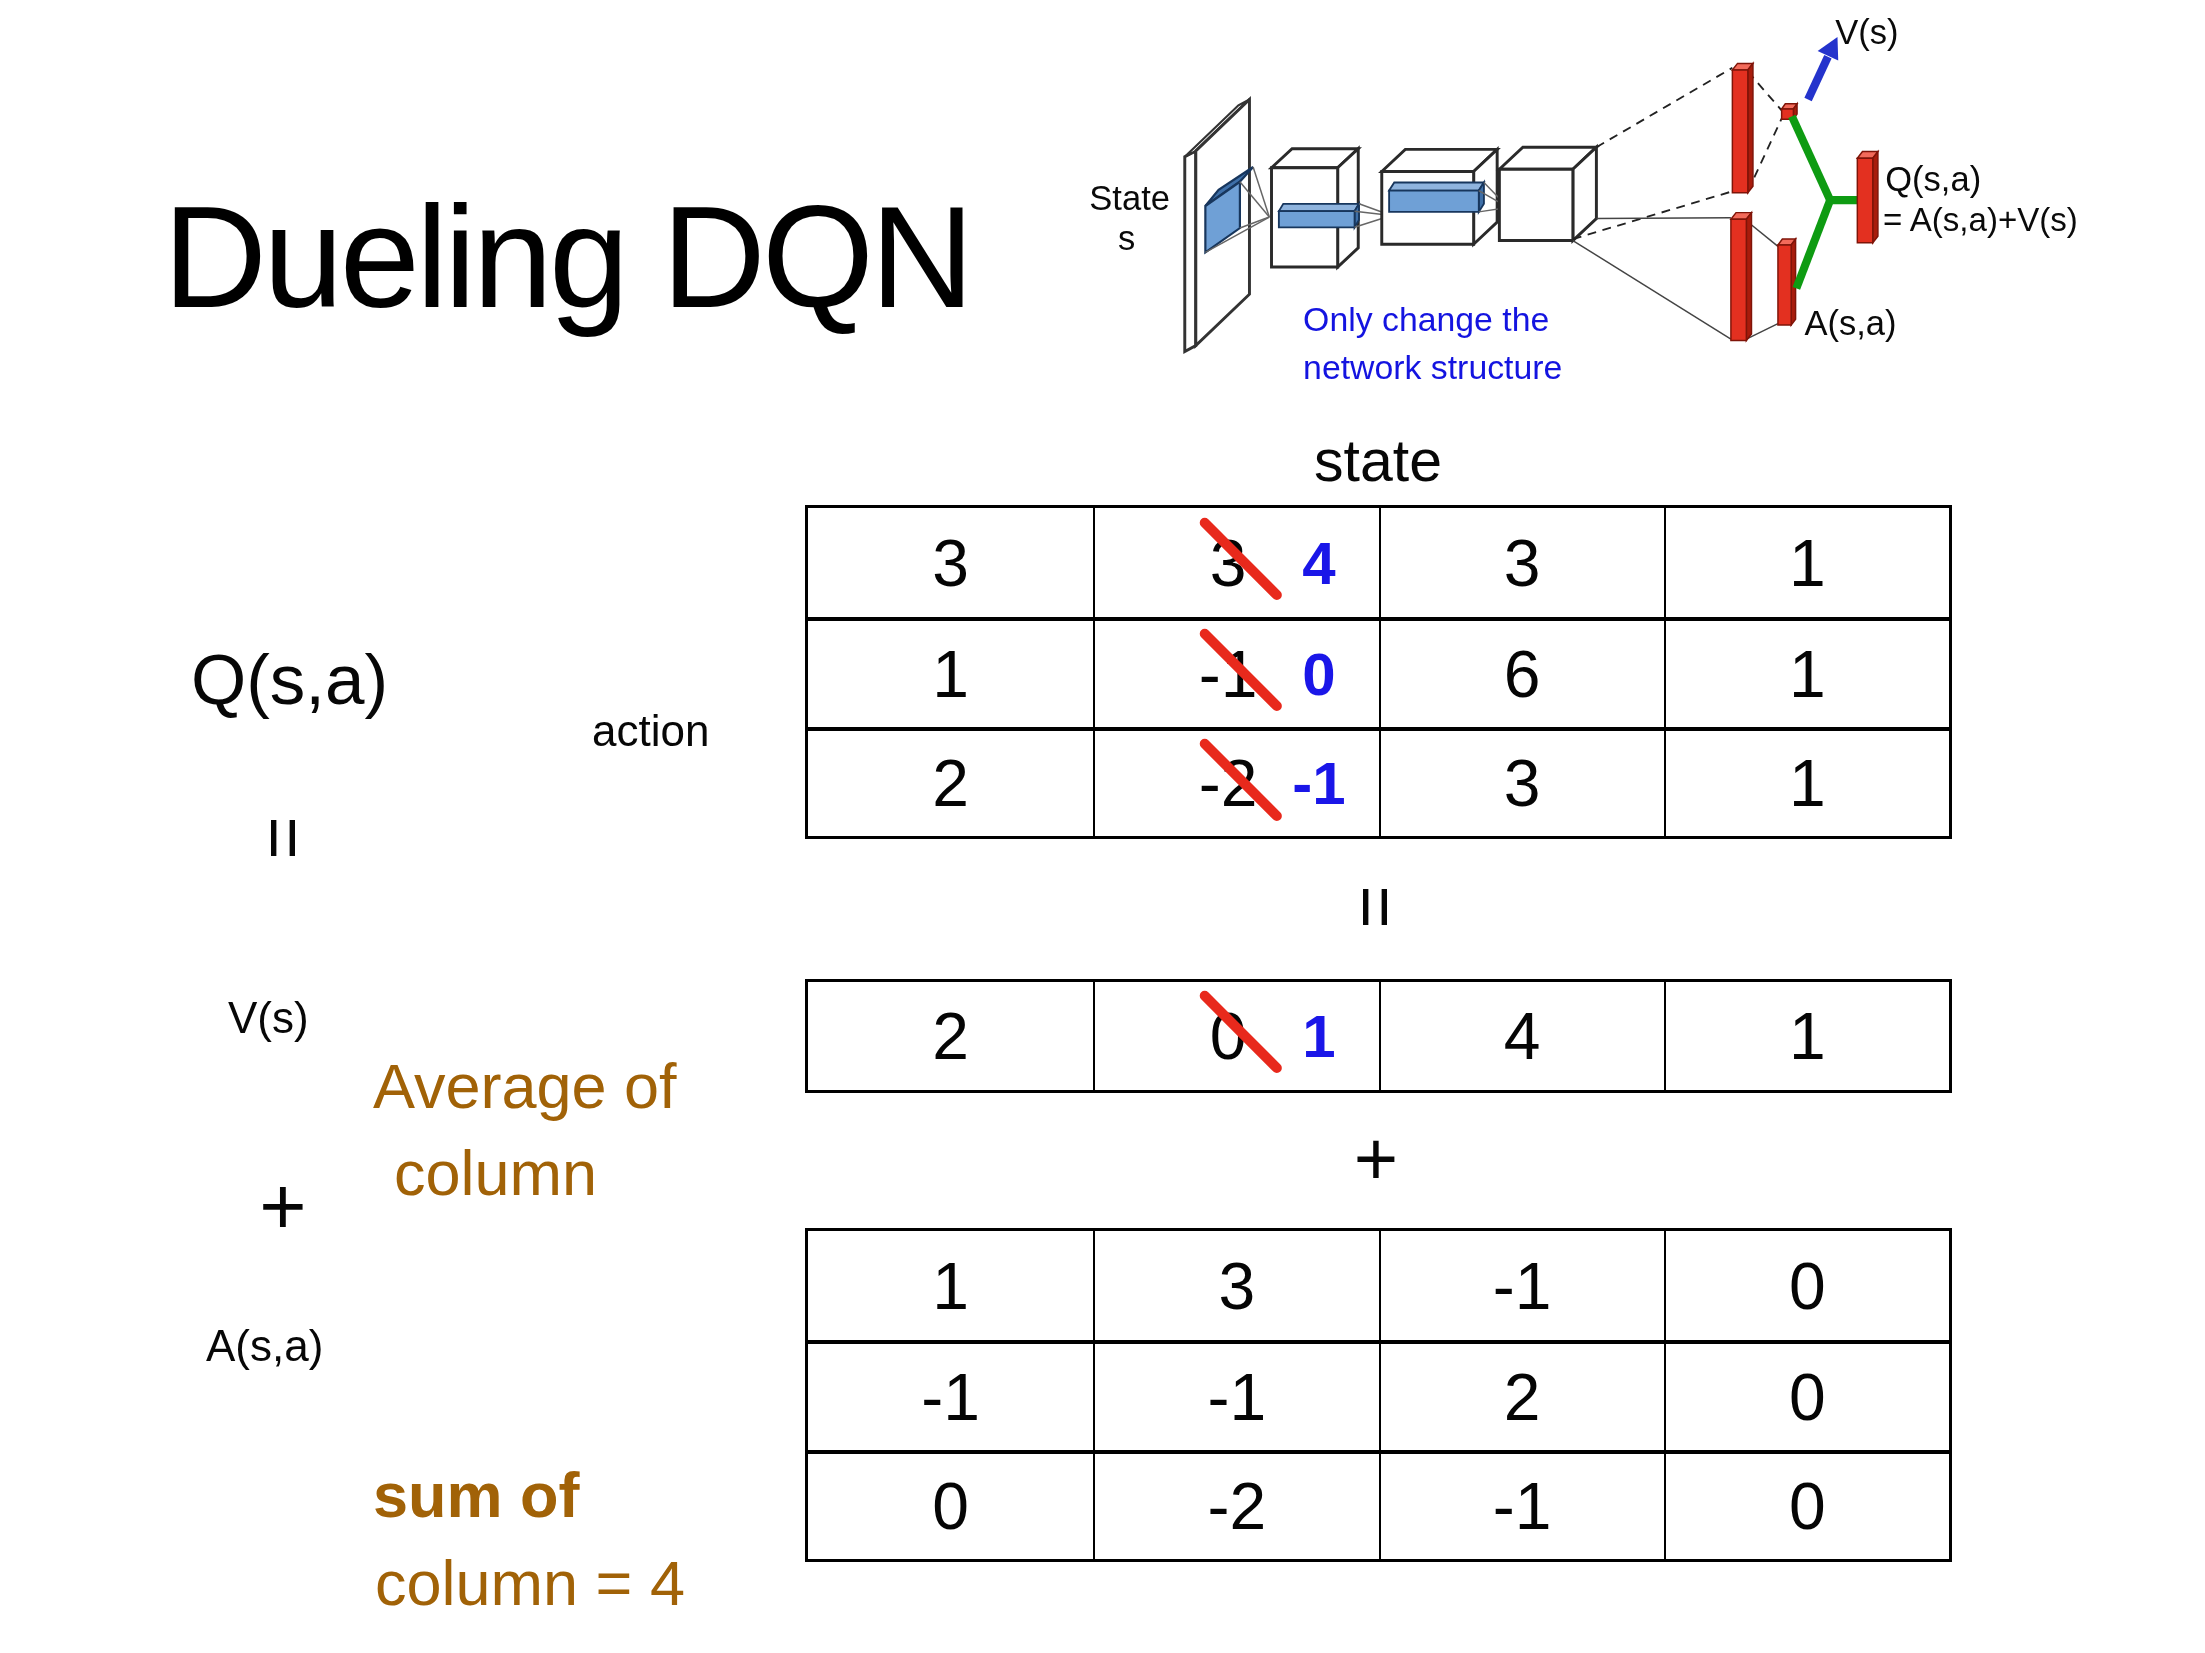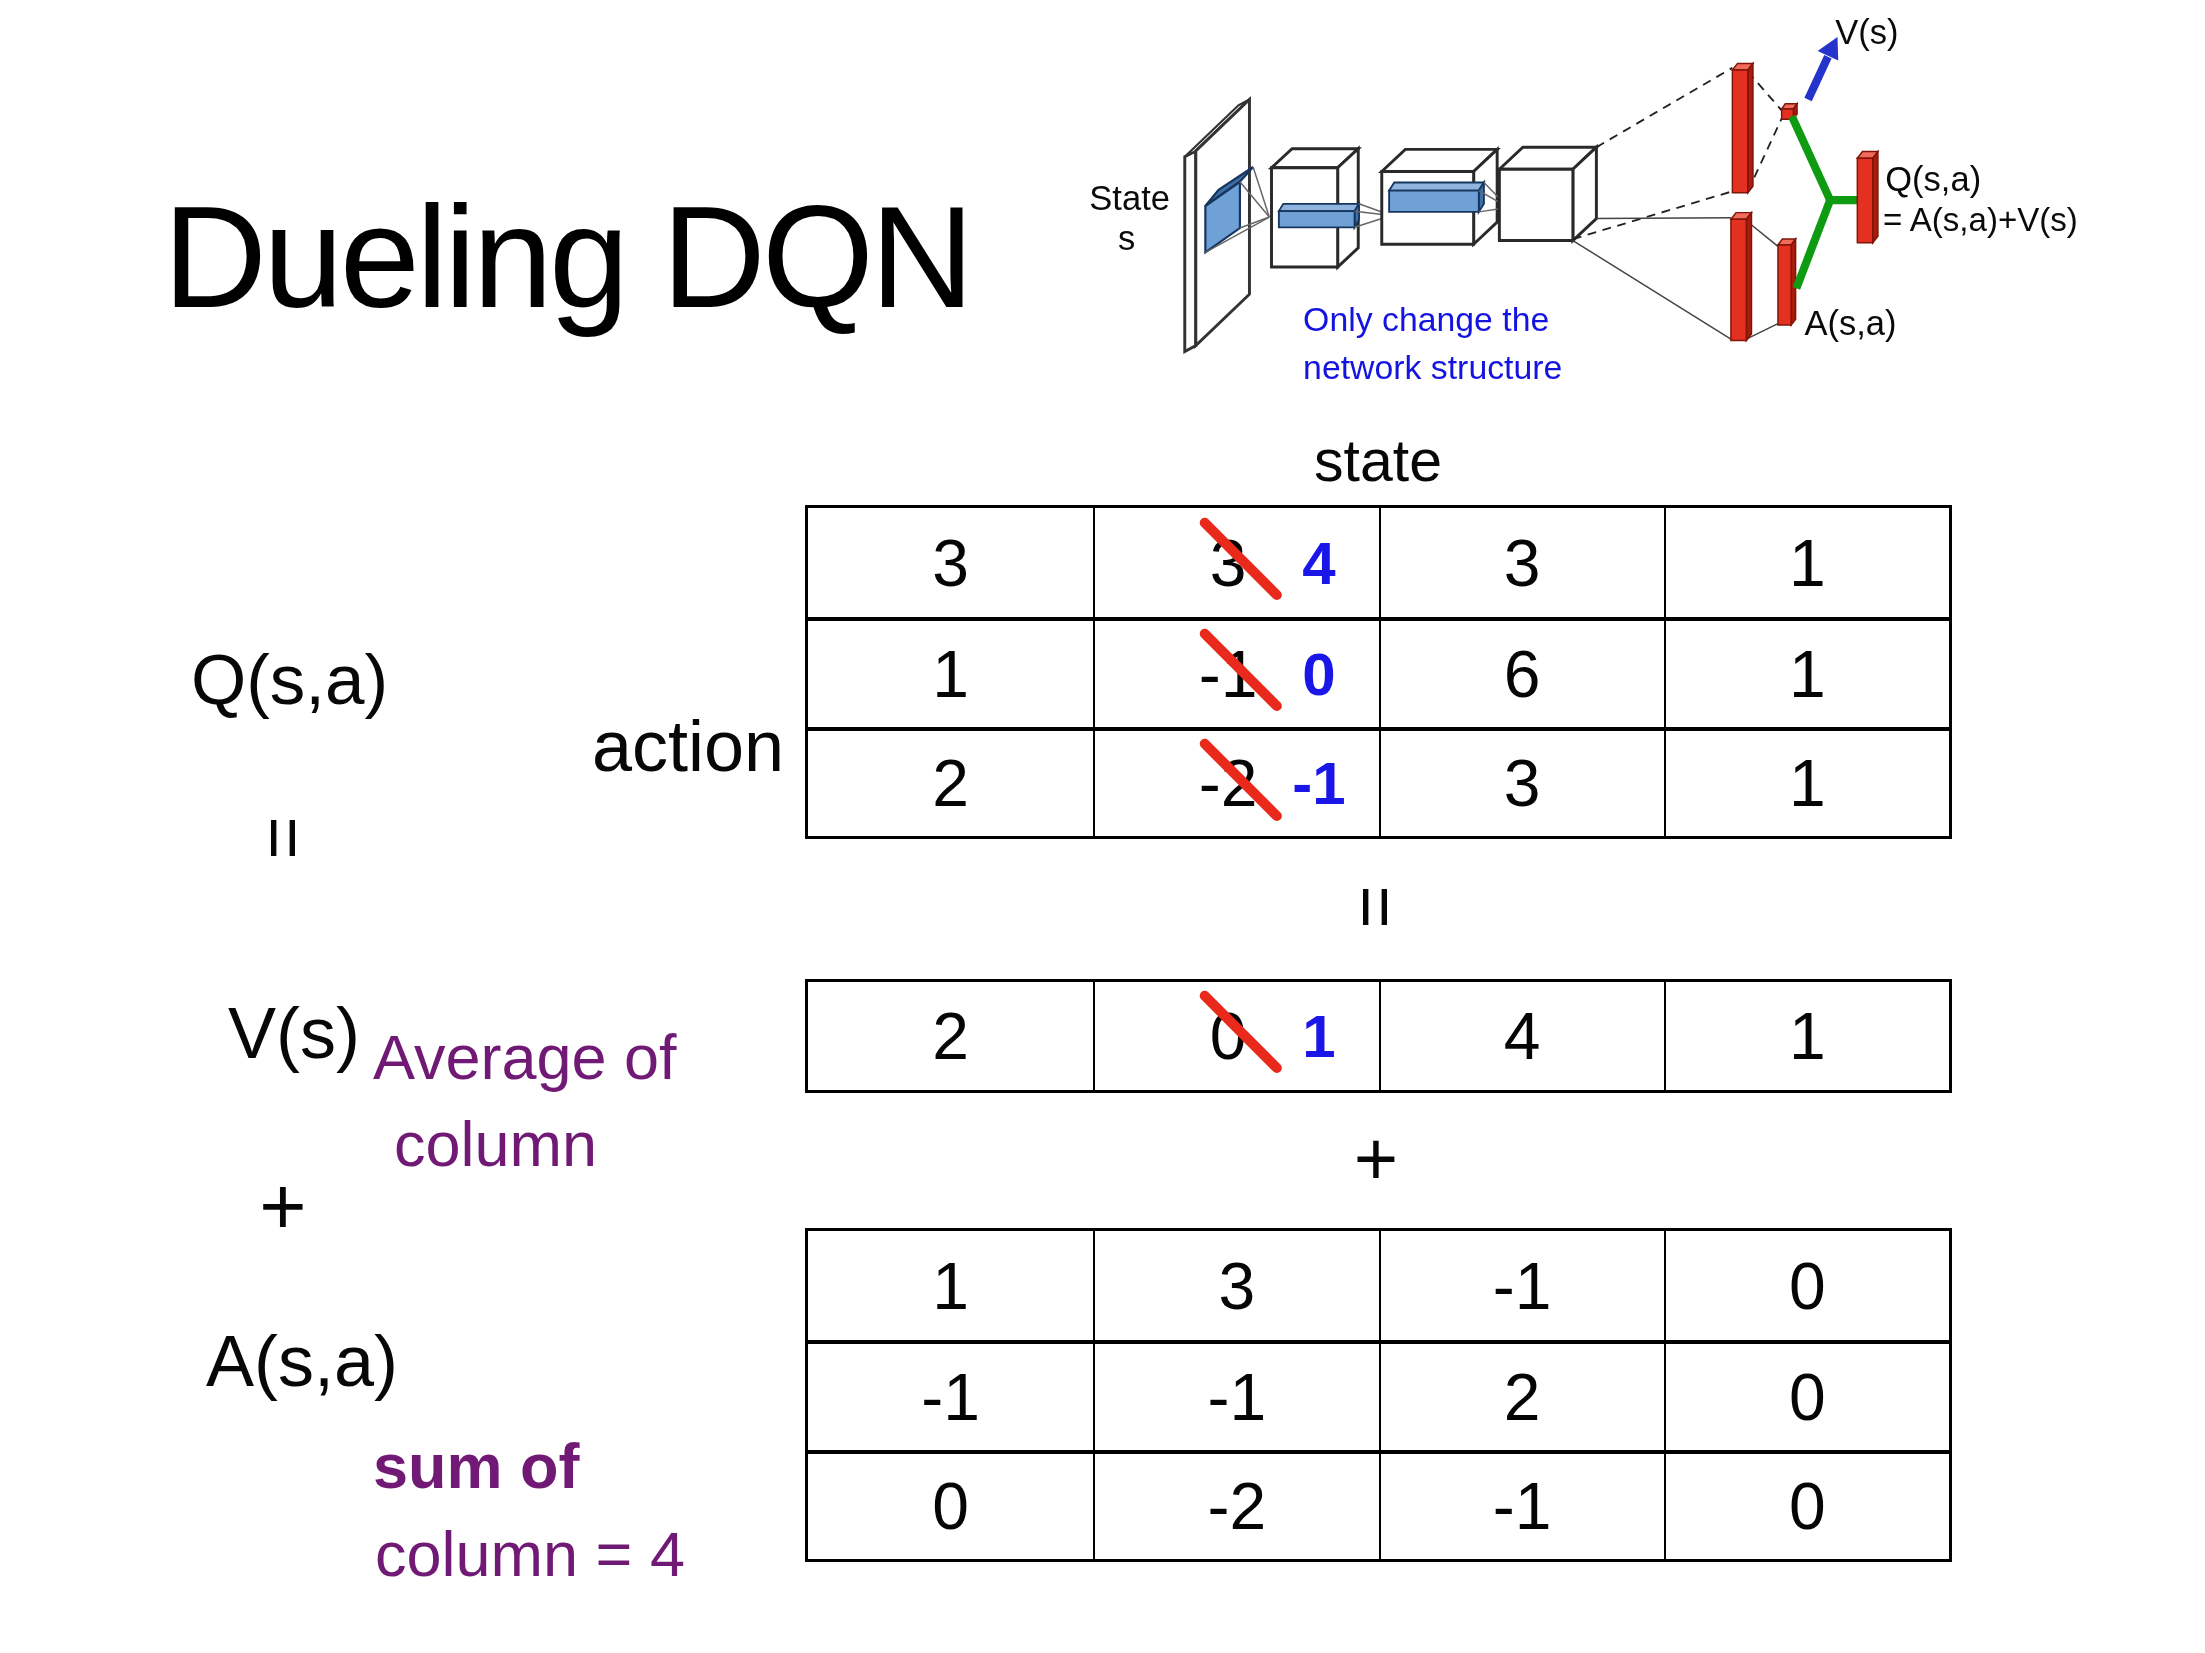--- a/index.html
+++ b/index.html
@@ -12,7 +12,7 @@
 
   
   .lbl-big{font-size:71px;color:#070707;line-height:1.1;}
-  .lbl-med{font-size:72px;color:#070707;line-height:1.1;}
+  .lbl-med{font-size:44px;color:#070707;line-height:1.1;}
   .lbl-state{font-size:59px;color:#070707;line-height:1.1;}
 
   

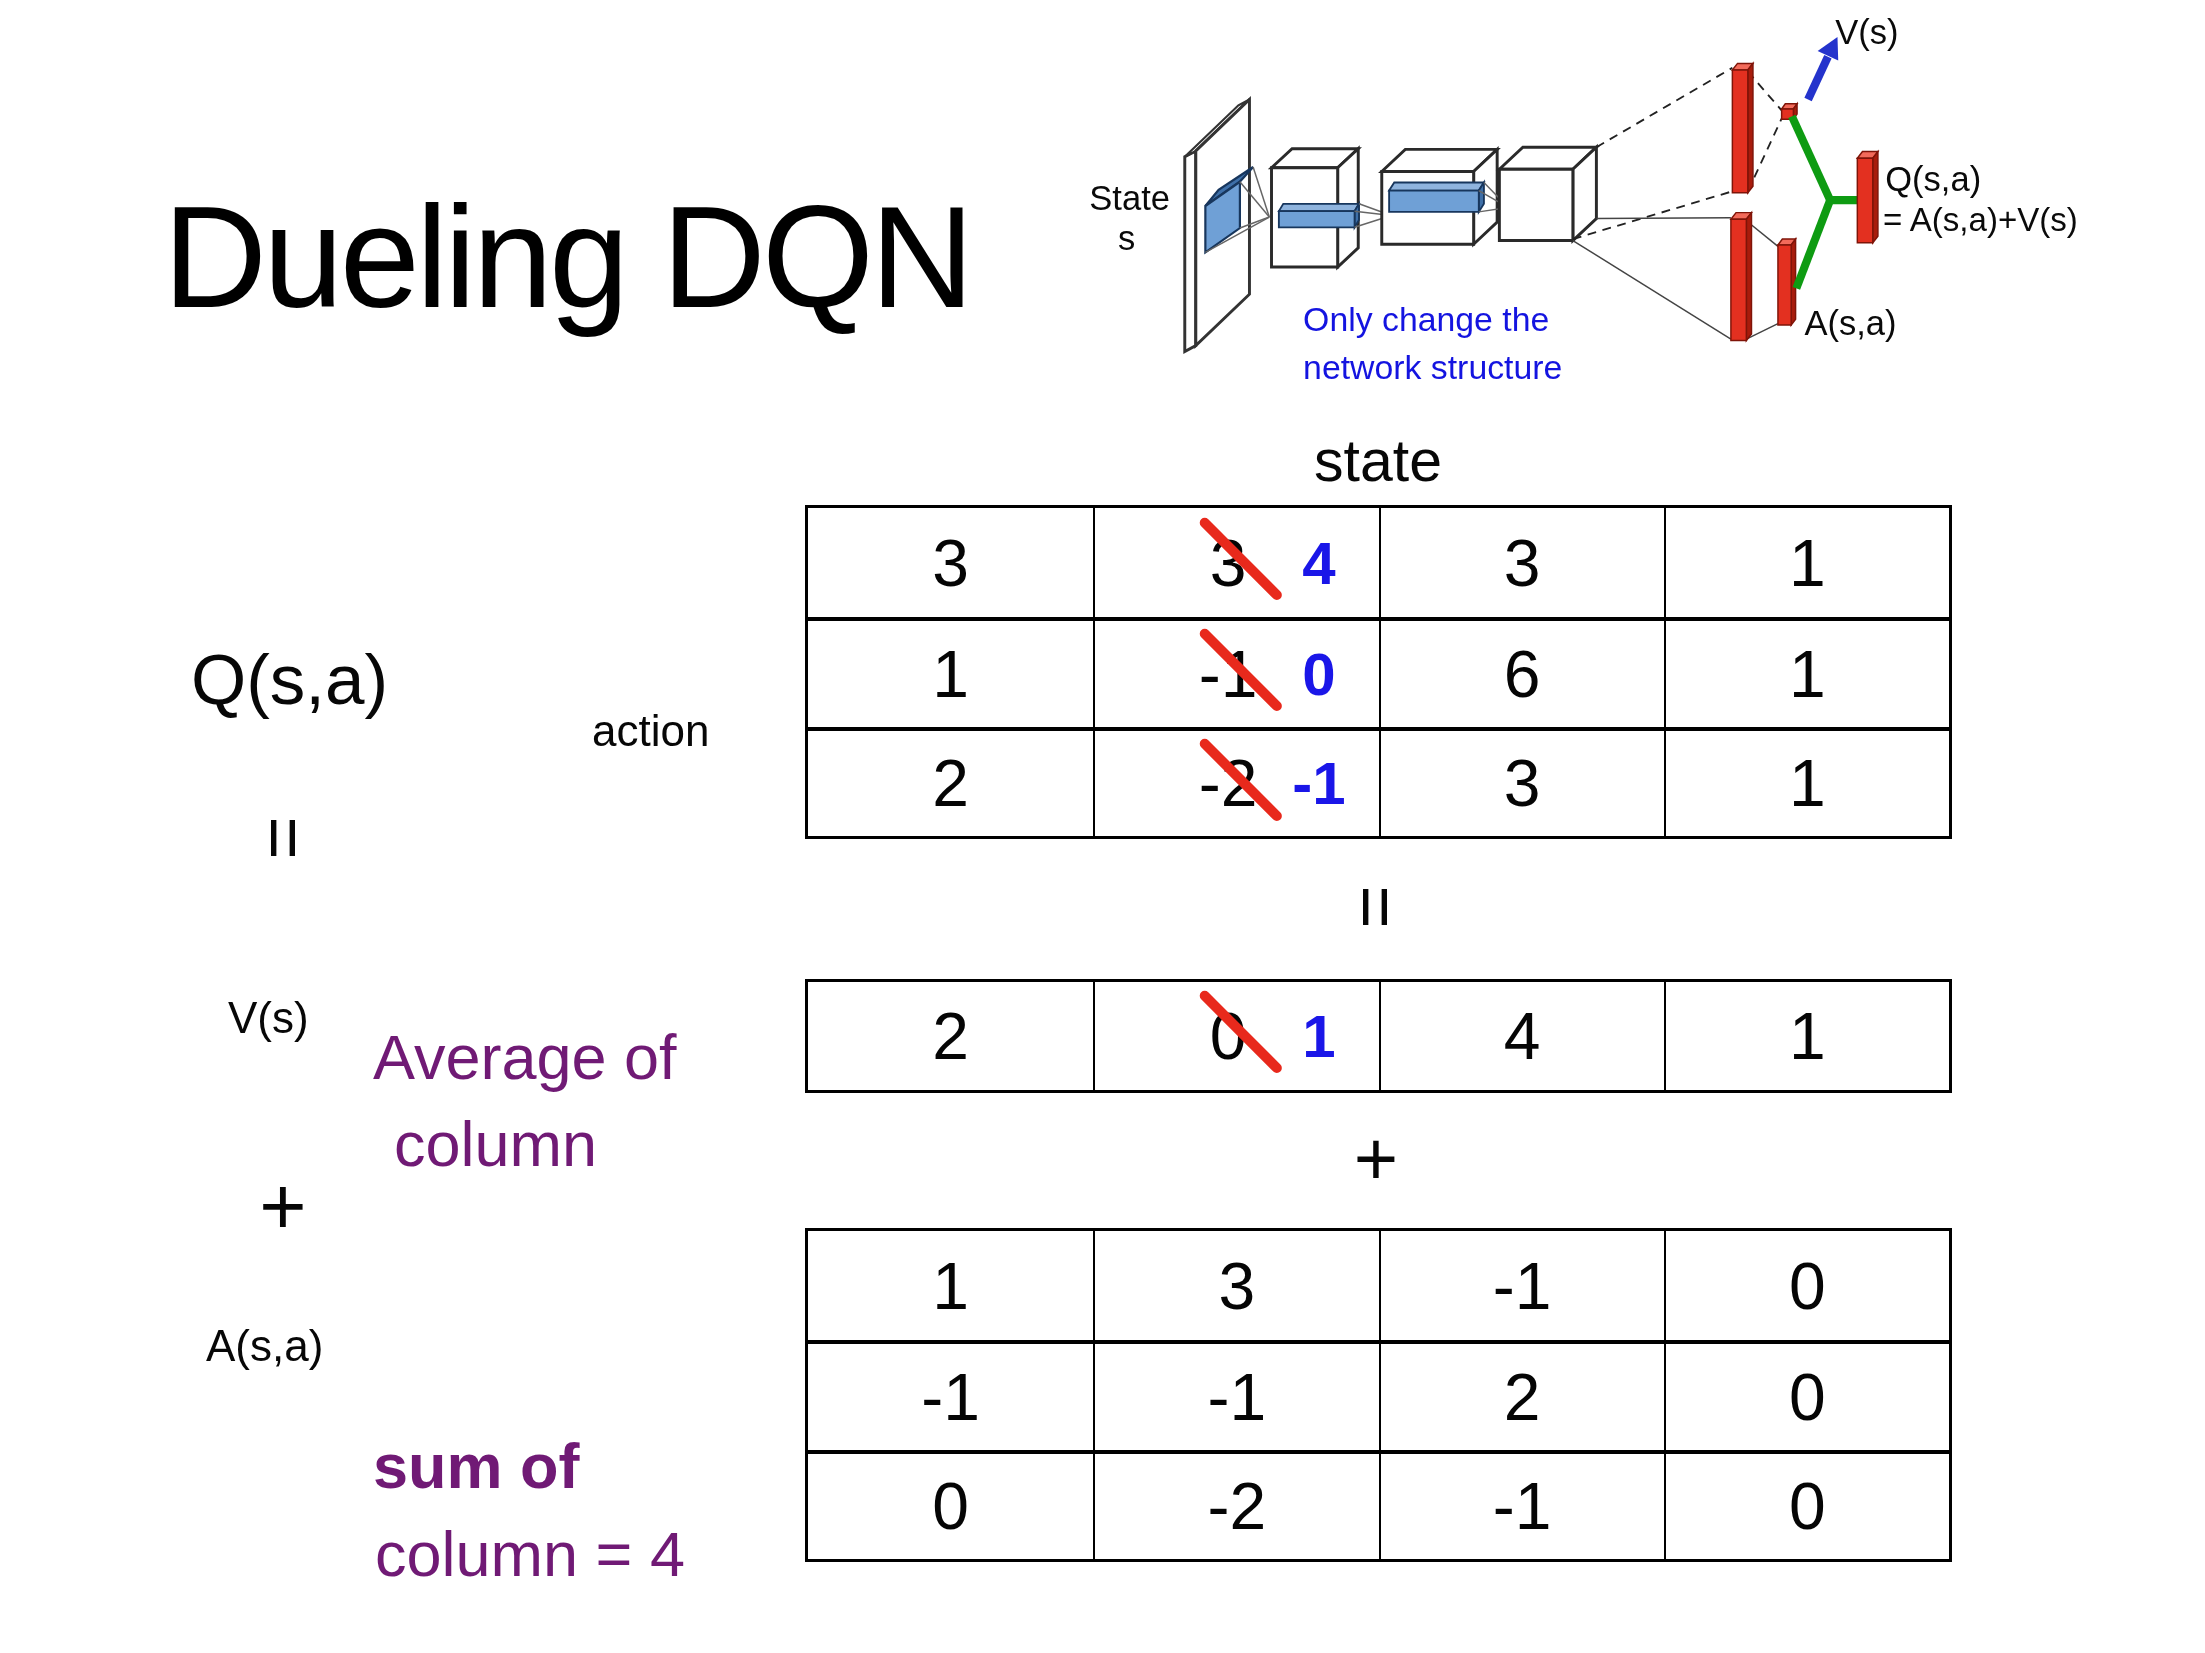--- a/index.html
+++ b/index.html
@@ -16,7 +16,7 @@
   .lbl-state{font-size:59px;color:#070707;line-height:1.1;}
 
   
-  .note{font-size:63px;color:#701a75;line-height:1.1;}
+  .note{font-size:63px;color:#a16207;line-height:1.1;margin-top:29px;}
 
   
   .sym{font-size:74px;color:#070707;transform:translate(-50%,-50%) rotate(90deg);line-height:1;}

